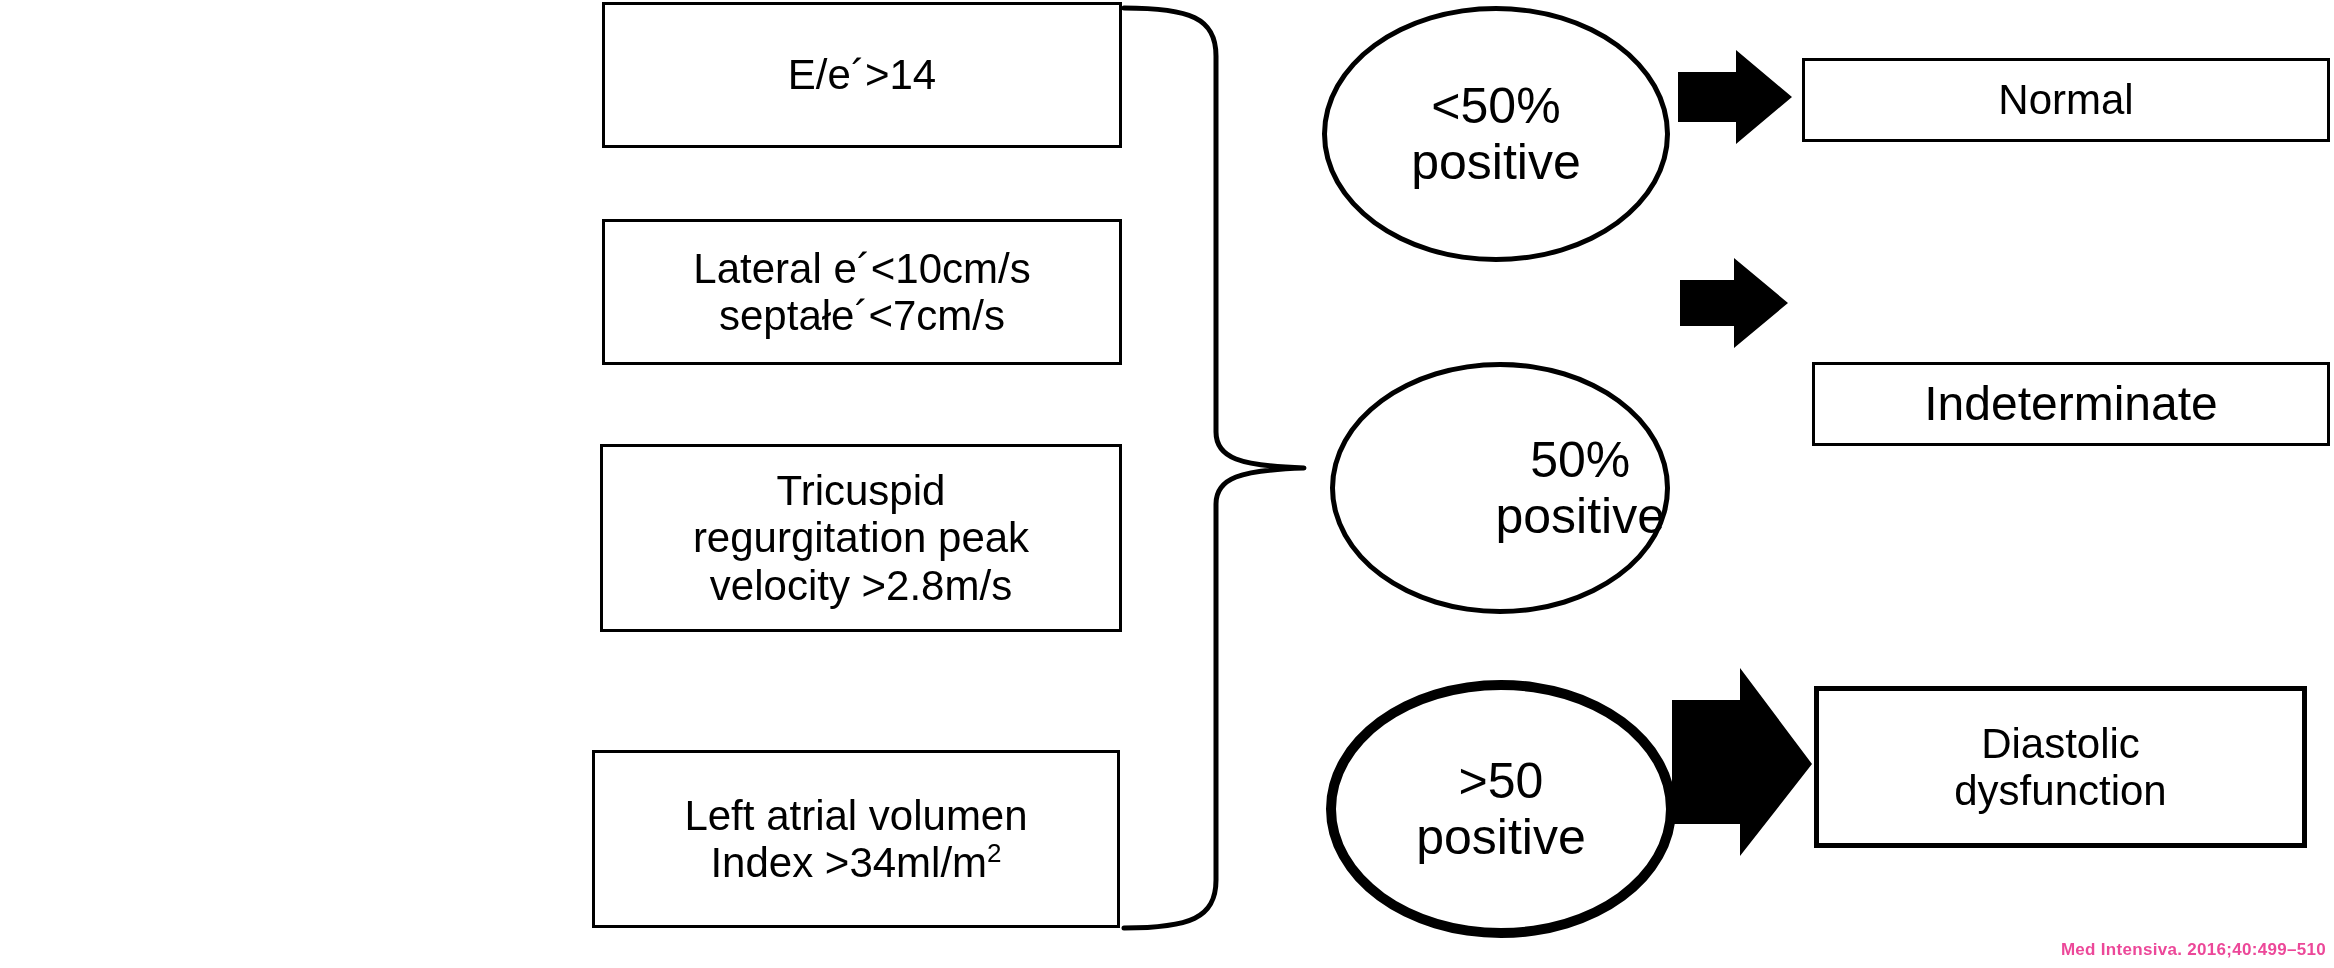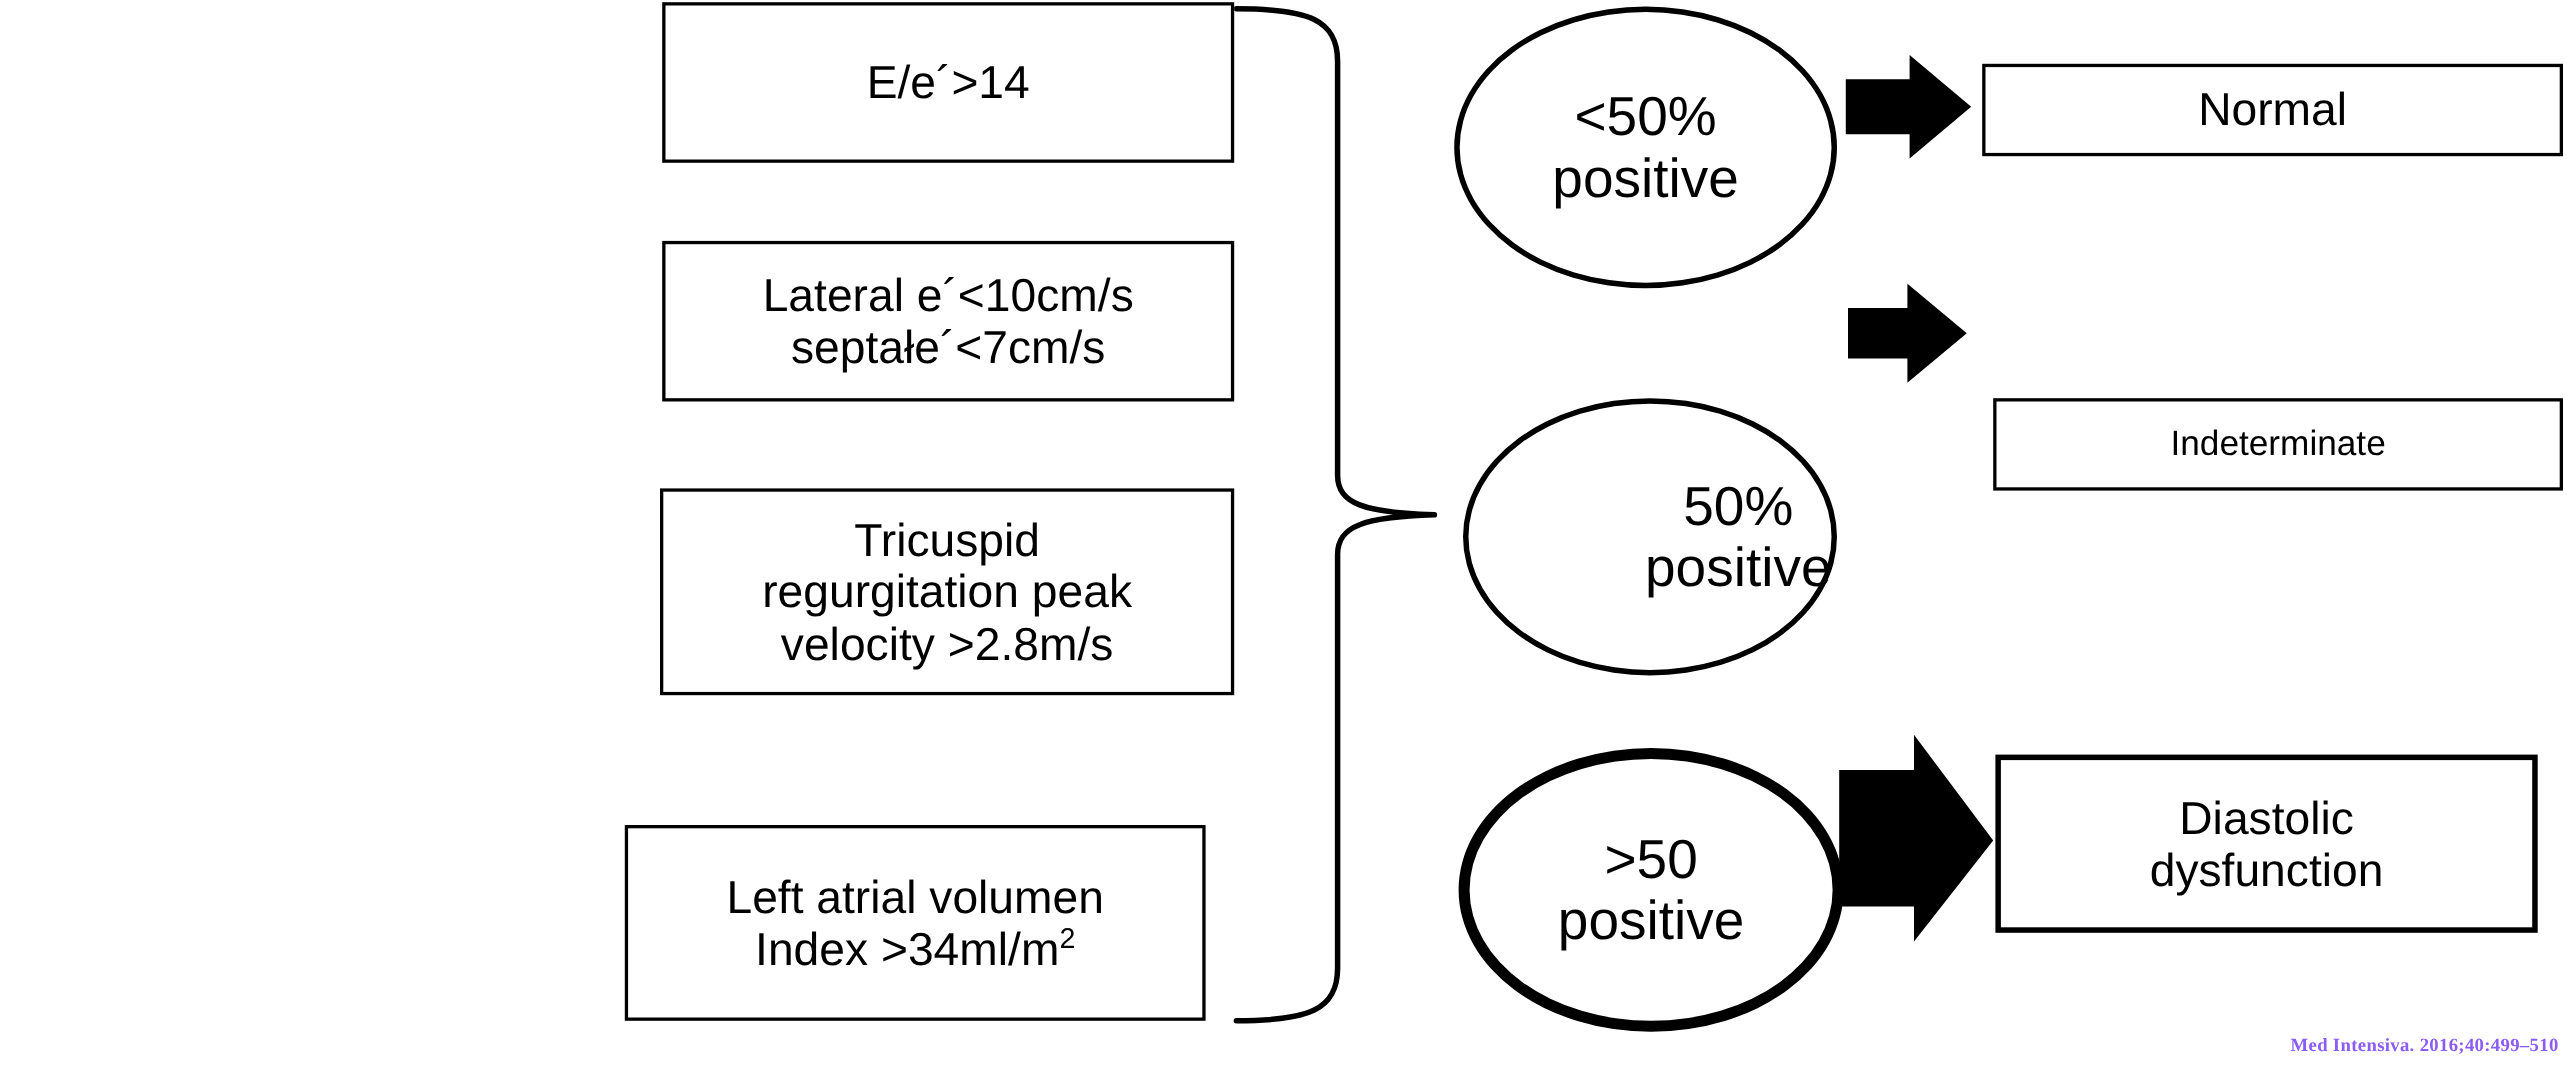--- a/index.html
+++ b/index.html
@@ -50,7 +50,7 @@
   .t-crit   { font-size: 42px; }
   .t-ell    { font-size: 50px; }
   .t-res-lg { font-size: 42px; }
-  .t-res-md { font-size: 32px; }
+  .t-res-md { font-size: 48px; }
   sup { font-size: 0.62em; vertical-align: super; line-height: 0; }
 
   .brace-layer, .arrow-layer {

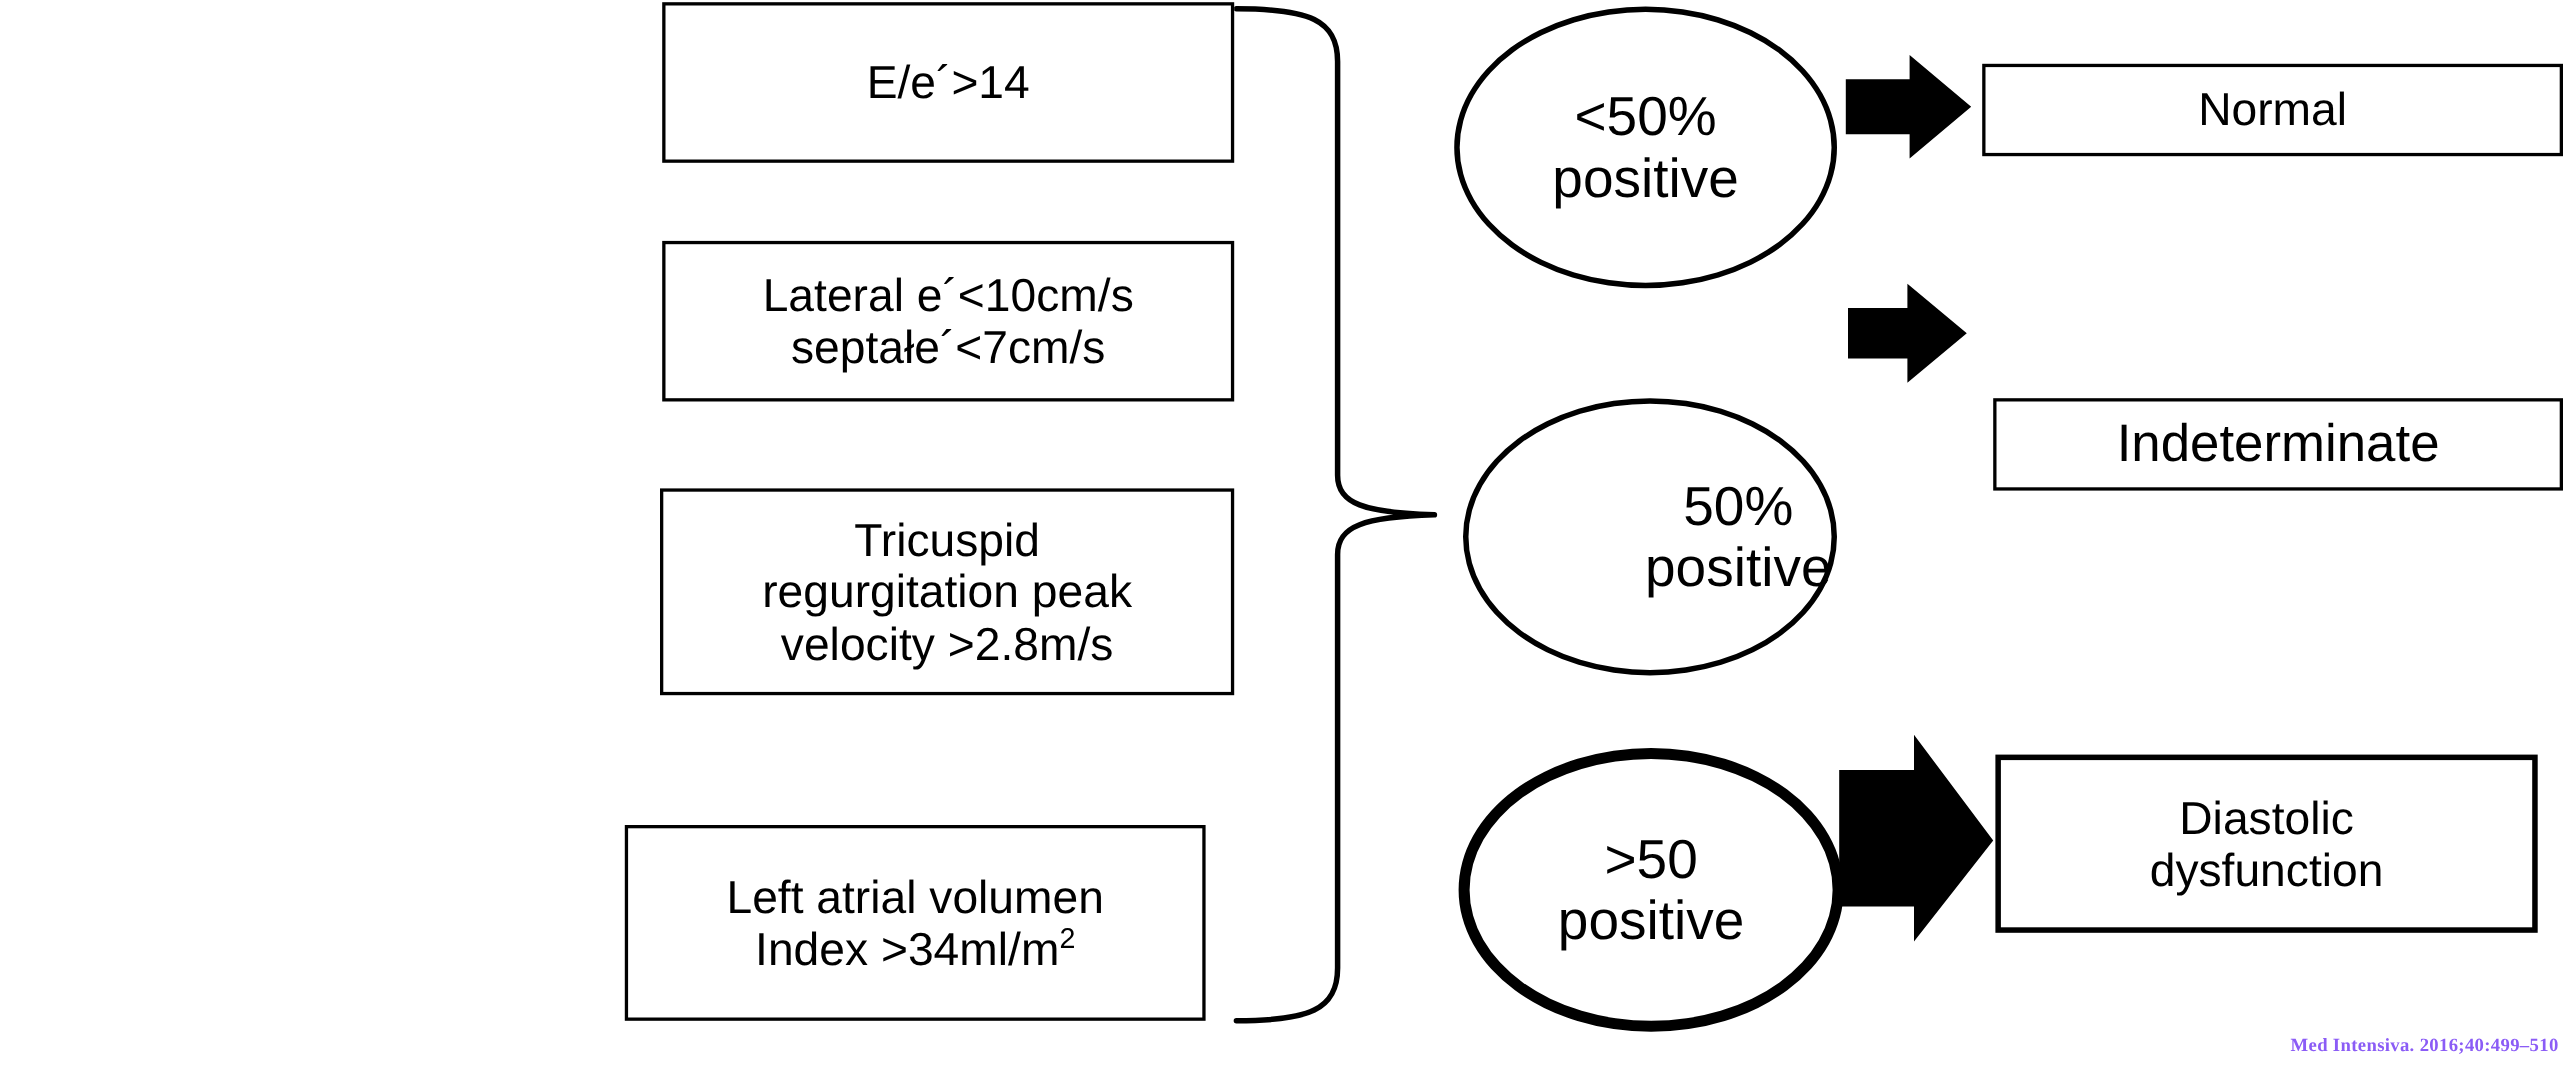--- a/index.html
+++ b/index.html
@@ -110,7 +110,7 @@
 velocity &gt;2.8m/s</span>
   </div>
 
-  <div class="node rect" style="left:568px; top:750px; width:528px; height:178px;">
+  <div class="node rect" style="left:592px; top:750px; width:528px; height:178px;">
     <span class="label t-crit"><span>Left atrial volumen</span><br><span>Index &gt;34ml/m</span><sup>2</sup></span>
   </div>
 

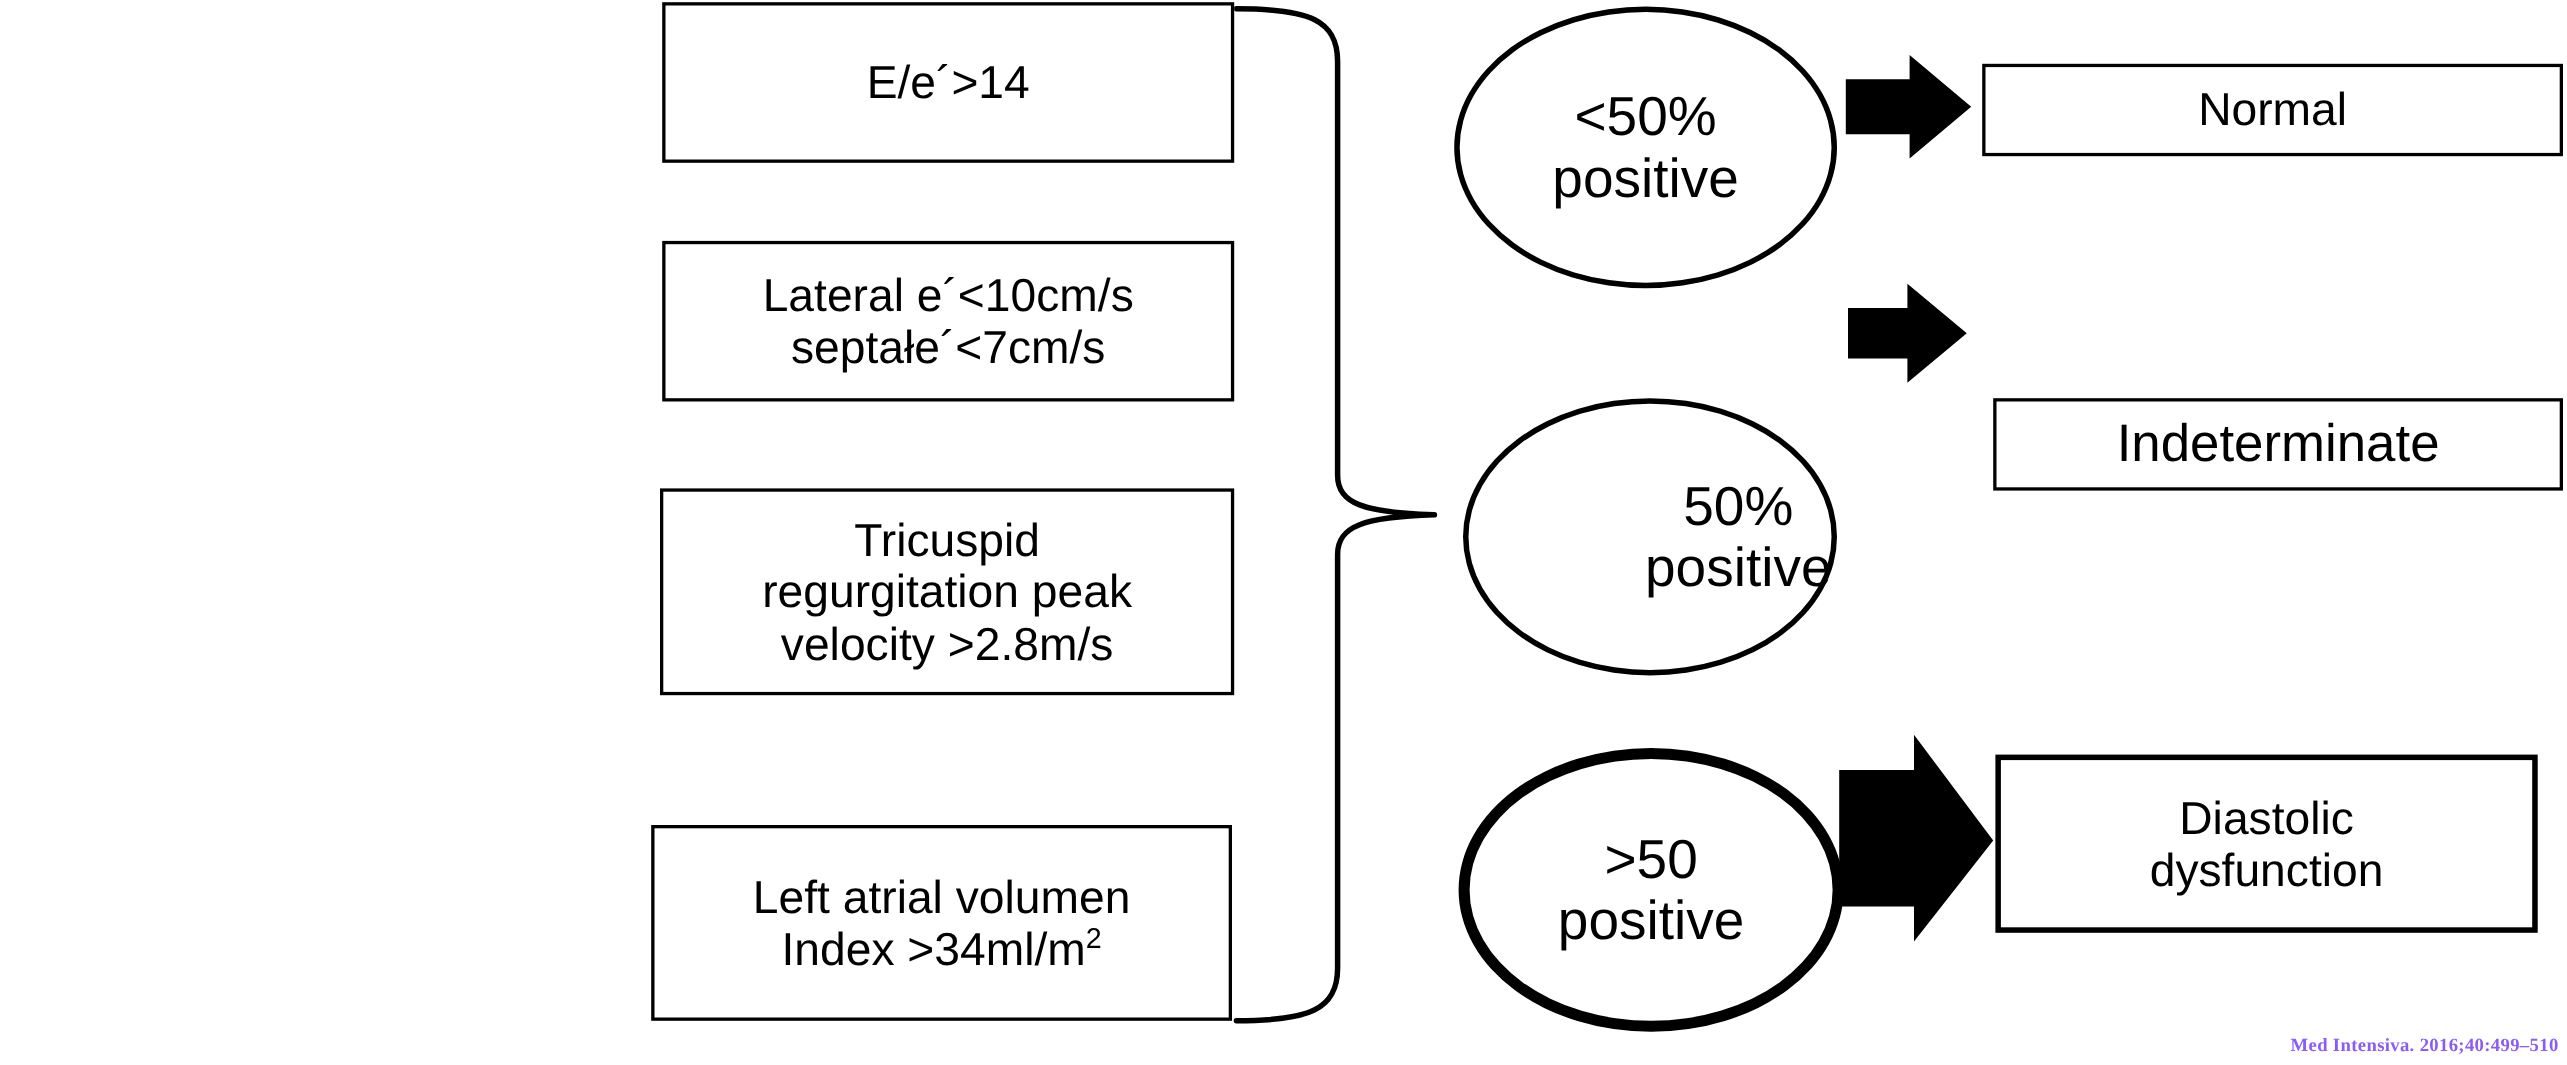--- a/index.html
+++ b/index.html
@@ -64,11 +64,11 @@
     position: absolute;
     right: 8px;
     bottom: 8px;
-    font-family: Liberation Serif, serif;
+    font-family: Liberation Sans, sans-serif;
     font-size: 17px;
     font-weight: bold;
     letter-spacing: 0.3px;
-    color: #8b5cf6;
+    color: #ec4899;
     white-space: nowrap;
     text-align: right;
   }

